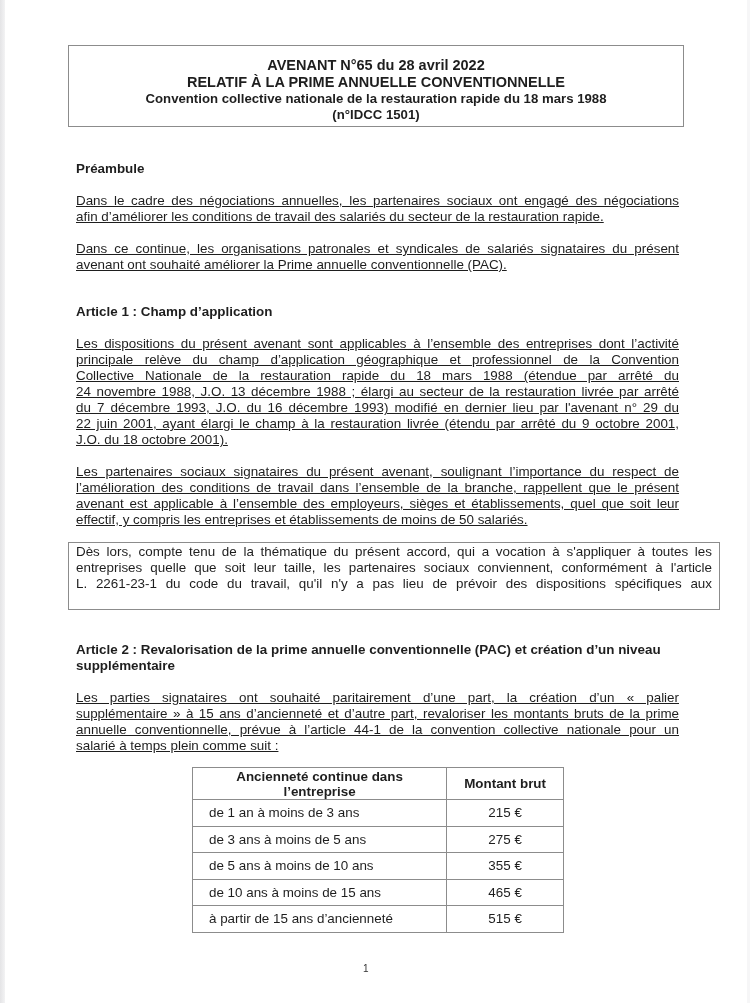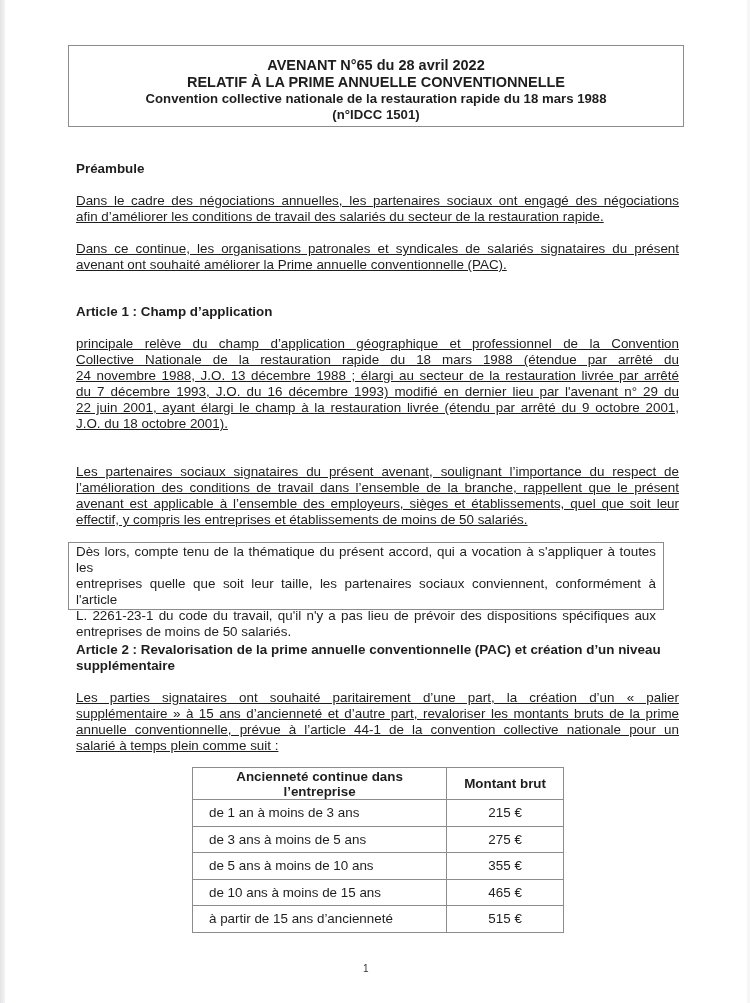--- a/index.html
+++ b/index.html
@@ -140,6 +140,7 @@
 <div class="h" style="top:304px;">Article 1 : Champ d’application</div>
 
 <div class="p" style="top:336px;">
+  <span class="j">Les dispositions du présent avenant sont applicables à l’ensemble des entreprises dont l’activité</span>
   <span class="j">principale relève du champ d’application géographique et professionnel de la Convention</span>
   <span class="j">Collective Nationale de la restauration rapide du 18 mars 1988 (étendue par arrêté du</span>
   <span class="j">24 novembre 1988, J.O. 13 décembre 1988 ; élargi au secteur de la restauration livrée par arrêté</span>

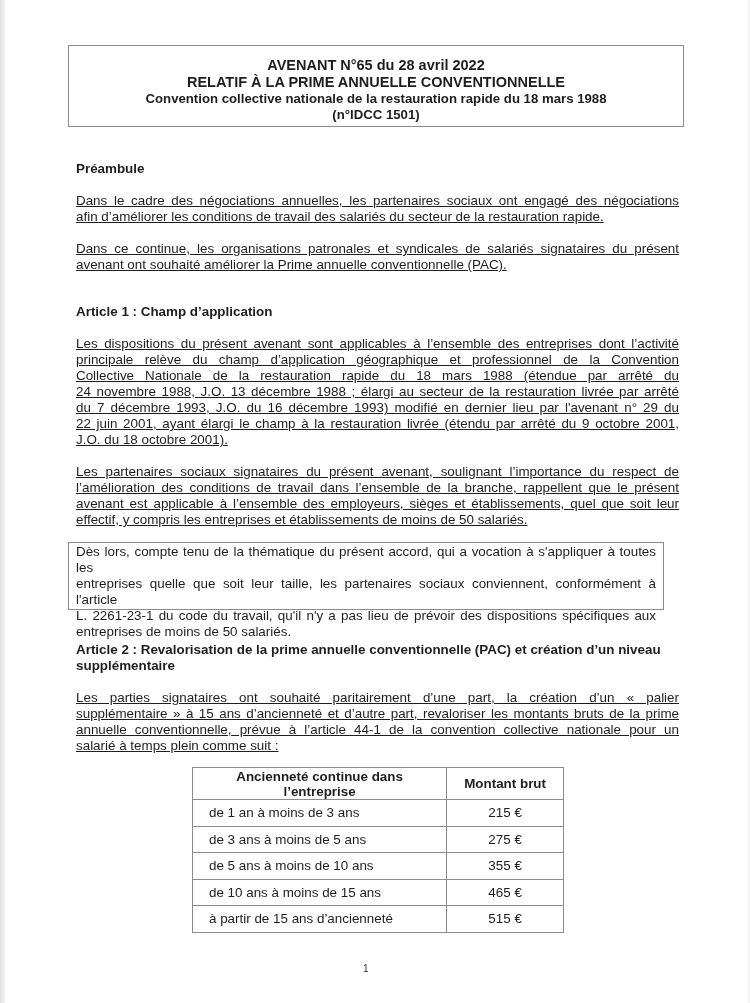--- a/index.html
+++ b/index.html
@@ -67,7 +67,7 @@
       position: absolute;
       left: 68px;
       top: 542px;
-      width: 596px;
+      width: 652px;
       height: 68px;
       border: 1.5px solid #8c8c8c;
       box-sizing: border-box;

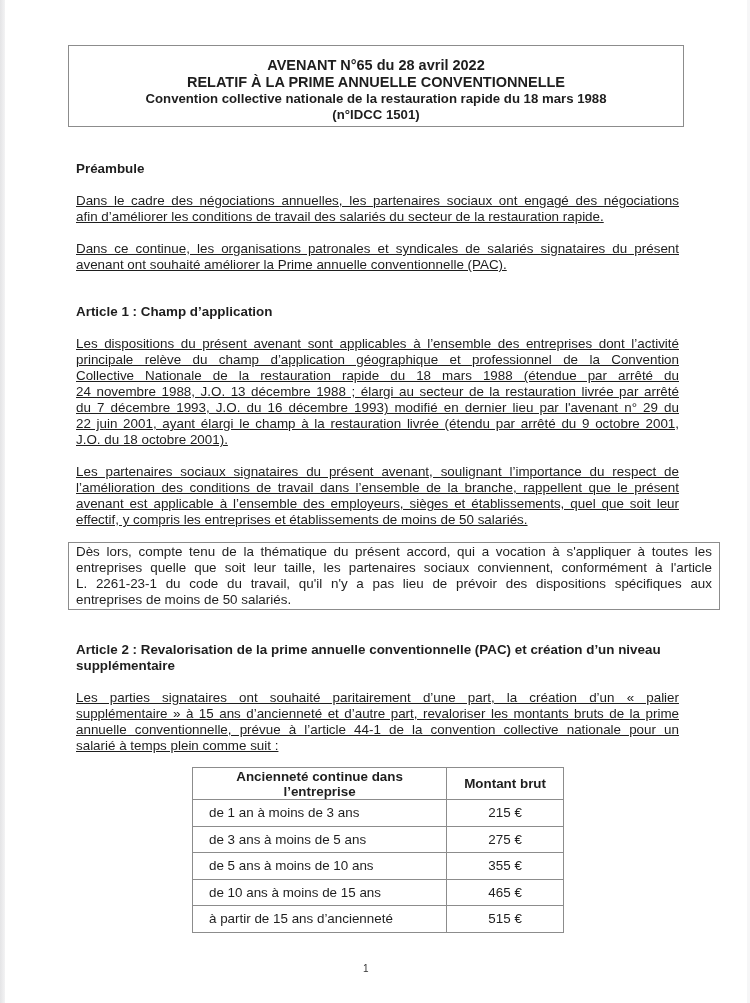--- a/index.html
+++ b/index.html
@@ -160,7 +160,6 @@
   <span class="j">Dès lors, compte tenu de la thématique du présent accord, qui a vocation à s'appliquer à toutes les</span>
   <span class="j">entreprises quelle que soit leur taille, les partenaires sociaux conviennent, conformément à l'article</span>
   <span class="j">L. 2261-23-1 du code du travail, qu'il n'y a pas lieu de prévoir des dispositions spécifiques aux</span>
-  <span class="l">entreprises de moins de 50 salariés.</span>
 </div>
 
 <div class="h" style="top:642px; width:603px;">

